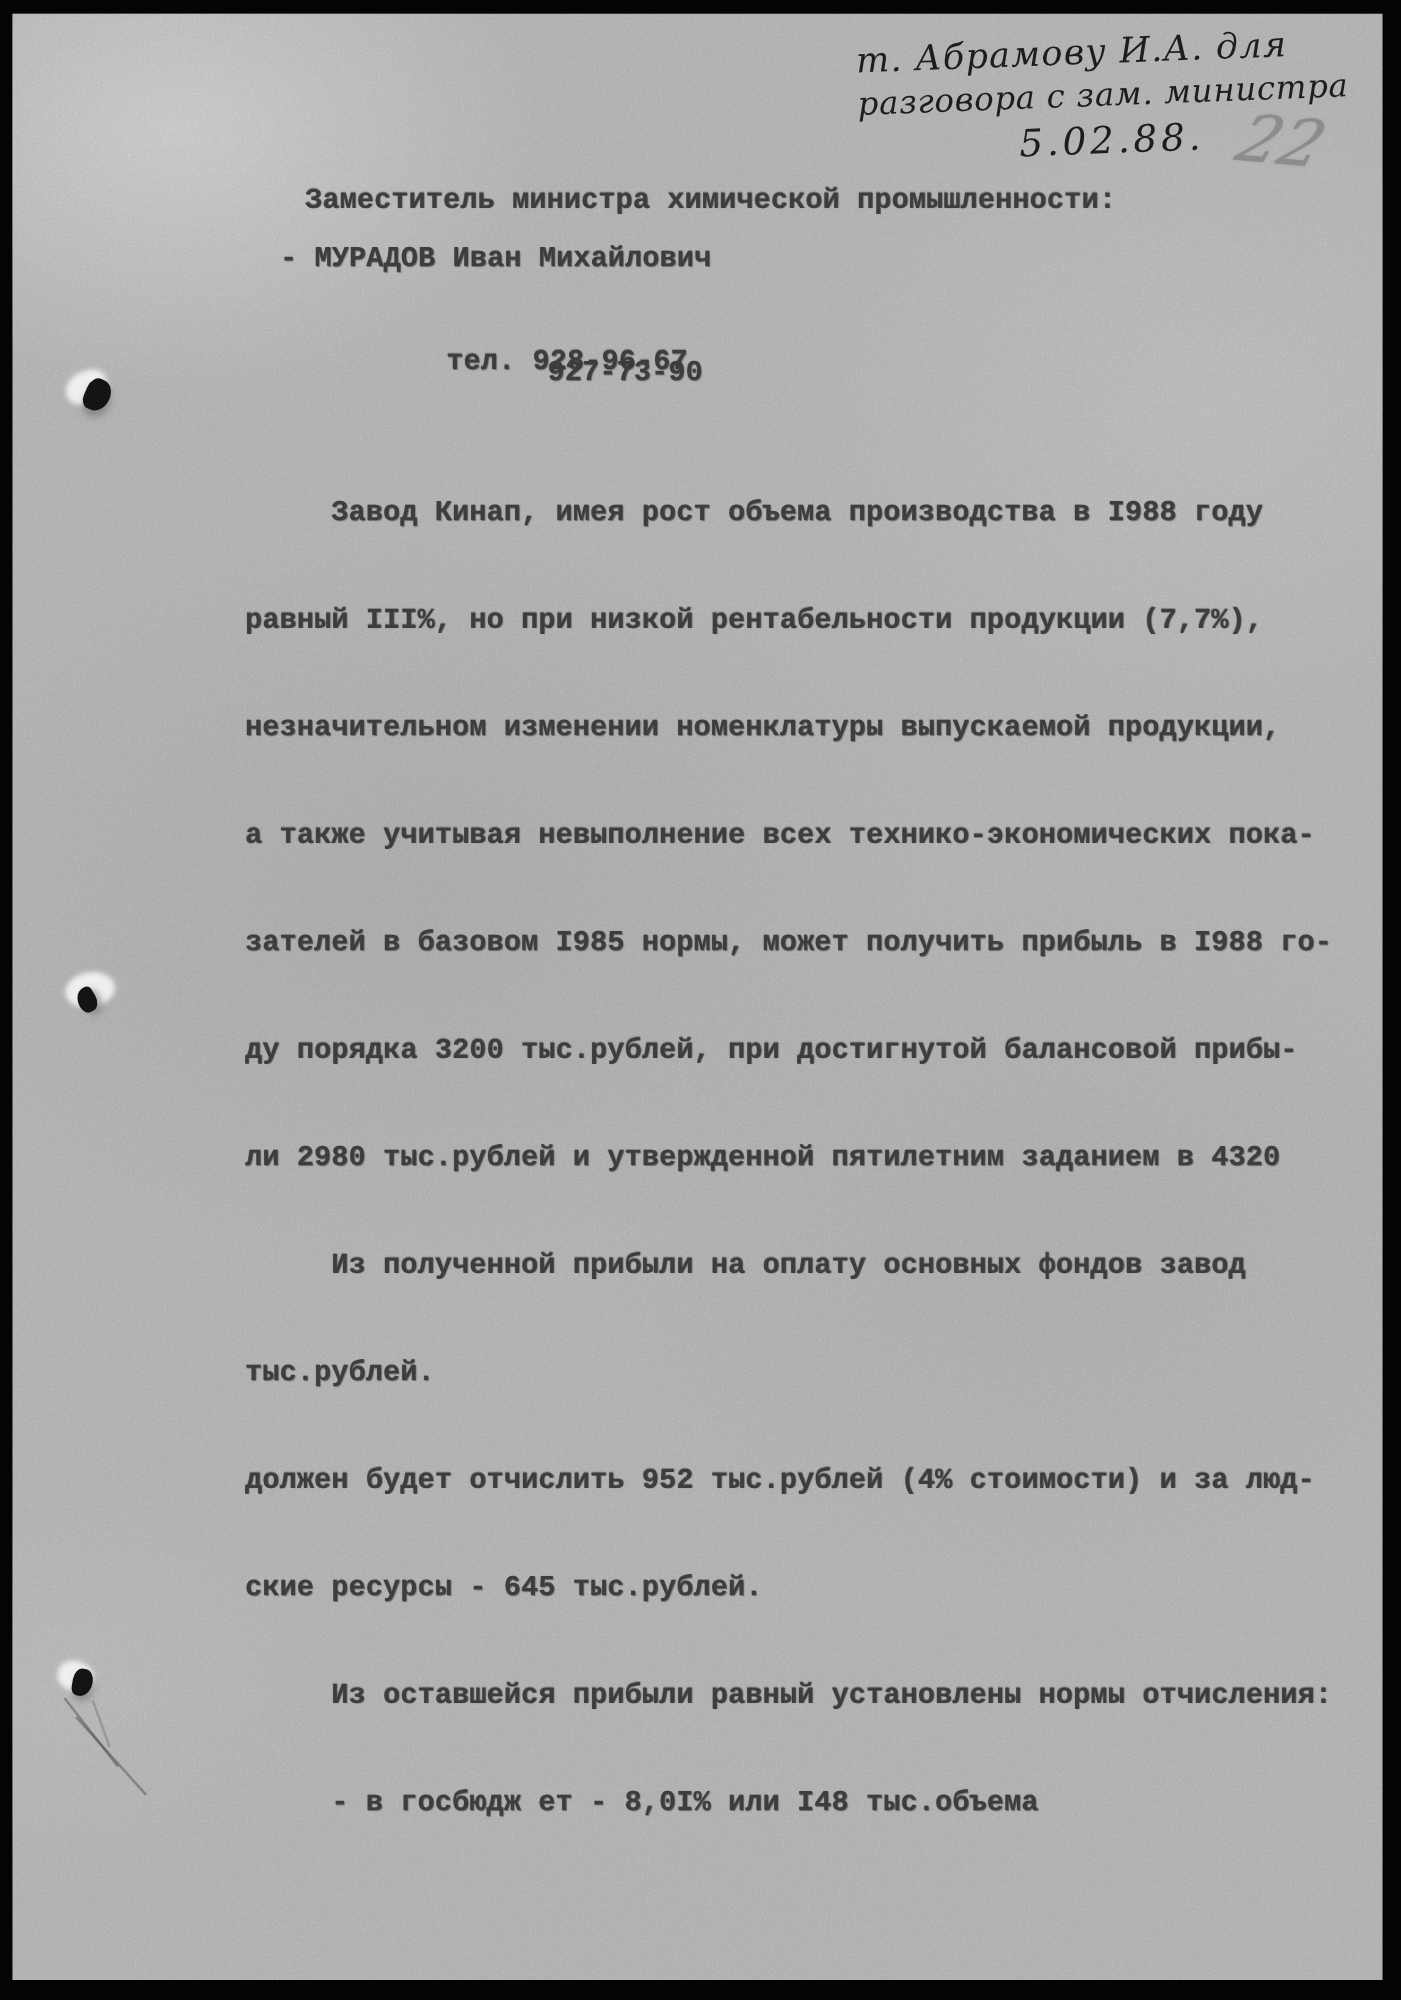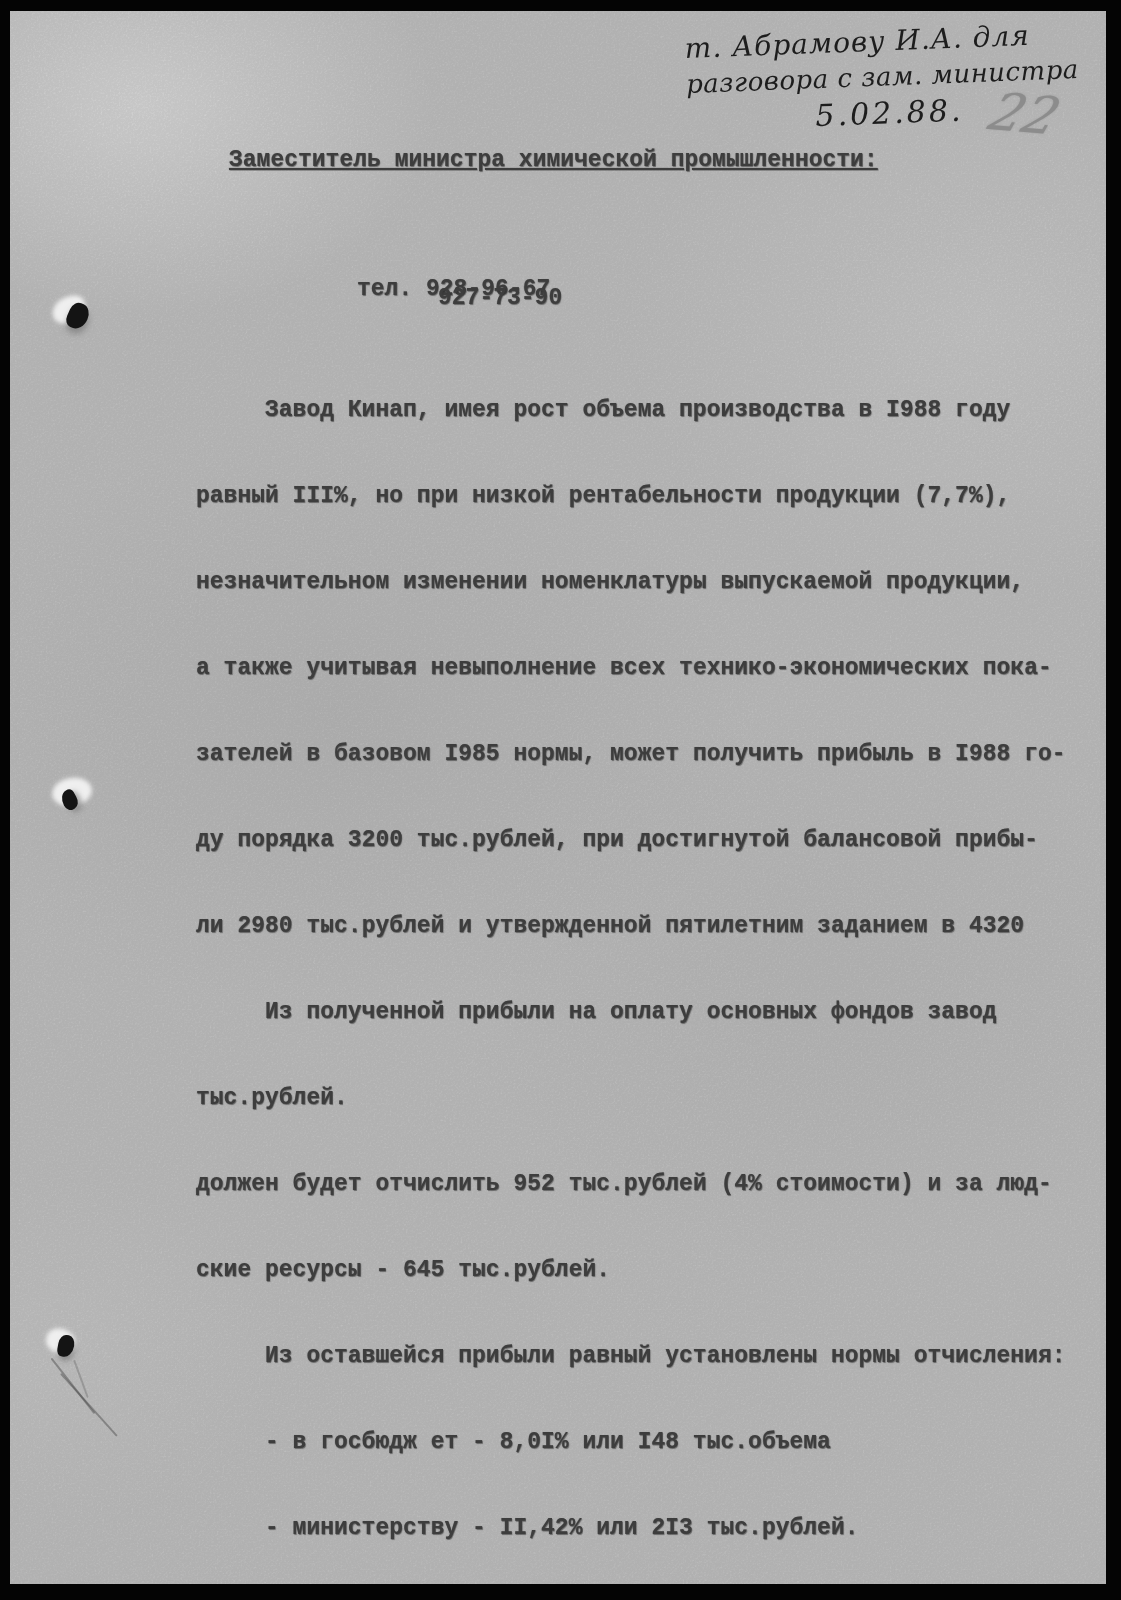--- a/index.html
+++ b/index.html
@@ -28,7 +28,7 @@
     white-space:pre;letter-spacing:0;
     text-shadow:0.6px 0.6px 0.9px rgba(45,45,45,.55), -0.3px -0.3px .7px rgba(80,80,80,.45);
   }
-  .hdr-title{left:229px;top:147px;text-decoration:underline;}
+  .hdr-title{left:244px;top:147px;}
   .hdr-name{left:224px;top:194px;}
   .hdr-tel{left:357px;top:252px;margin-top:24px;}
   .hdr-tel2{left:438px;top:285px;}

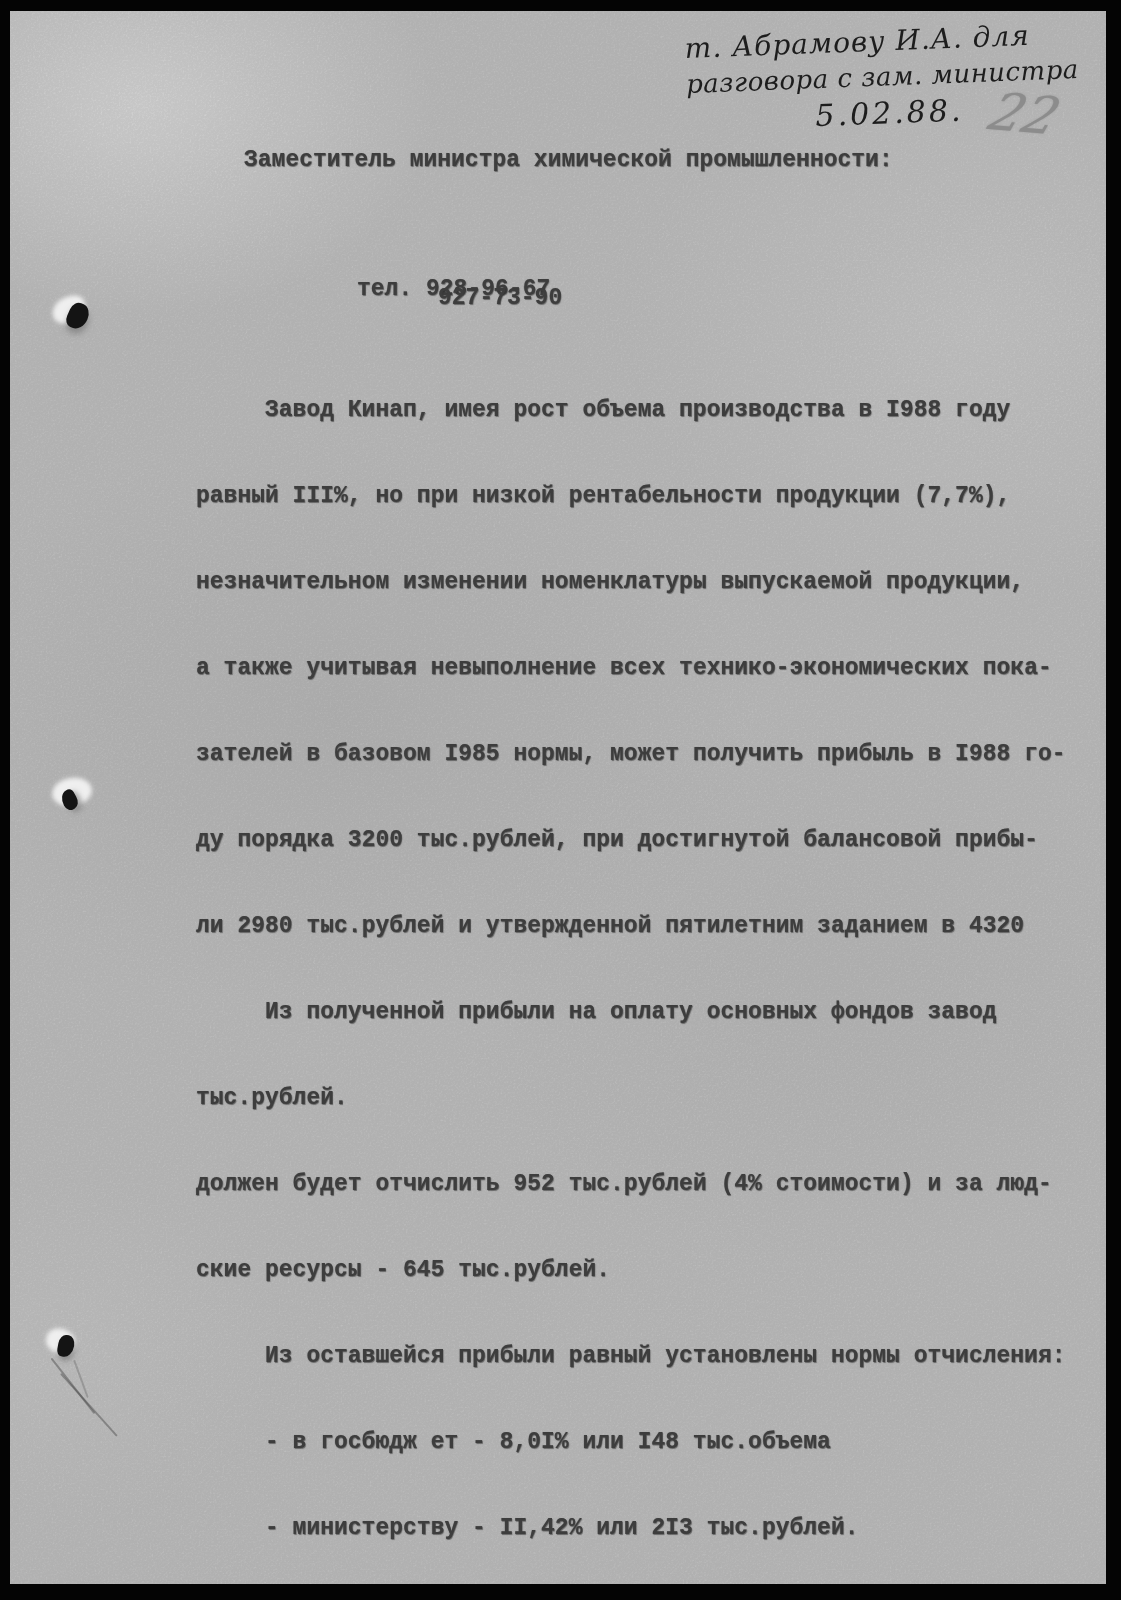--- a/index.html
+++ b/index.html
@@ -112,6 +112,7 @@
   <div class="pencil-num">22</div>
 
   <div class="typed hdr-title">Заместитель министра химической промышленности:</div>
+  <div class="typed hdr-name">- МУРАДОВ Иван Михайлович</div>
   <div class="typed hdr-tel">тел. 928-96-67</div>
   <div class="typed hdr-tel2">927-73-90</div>
 

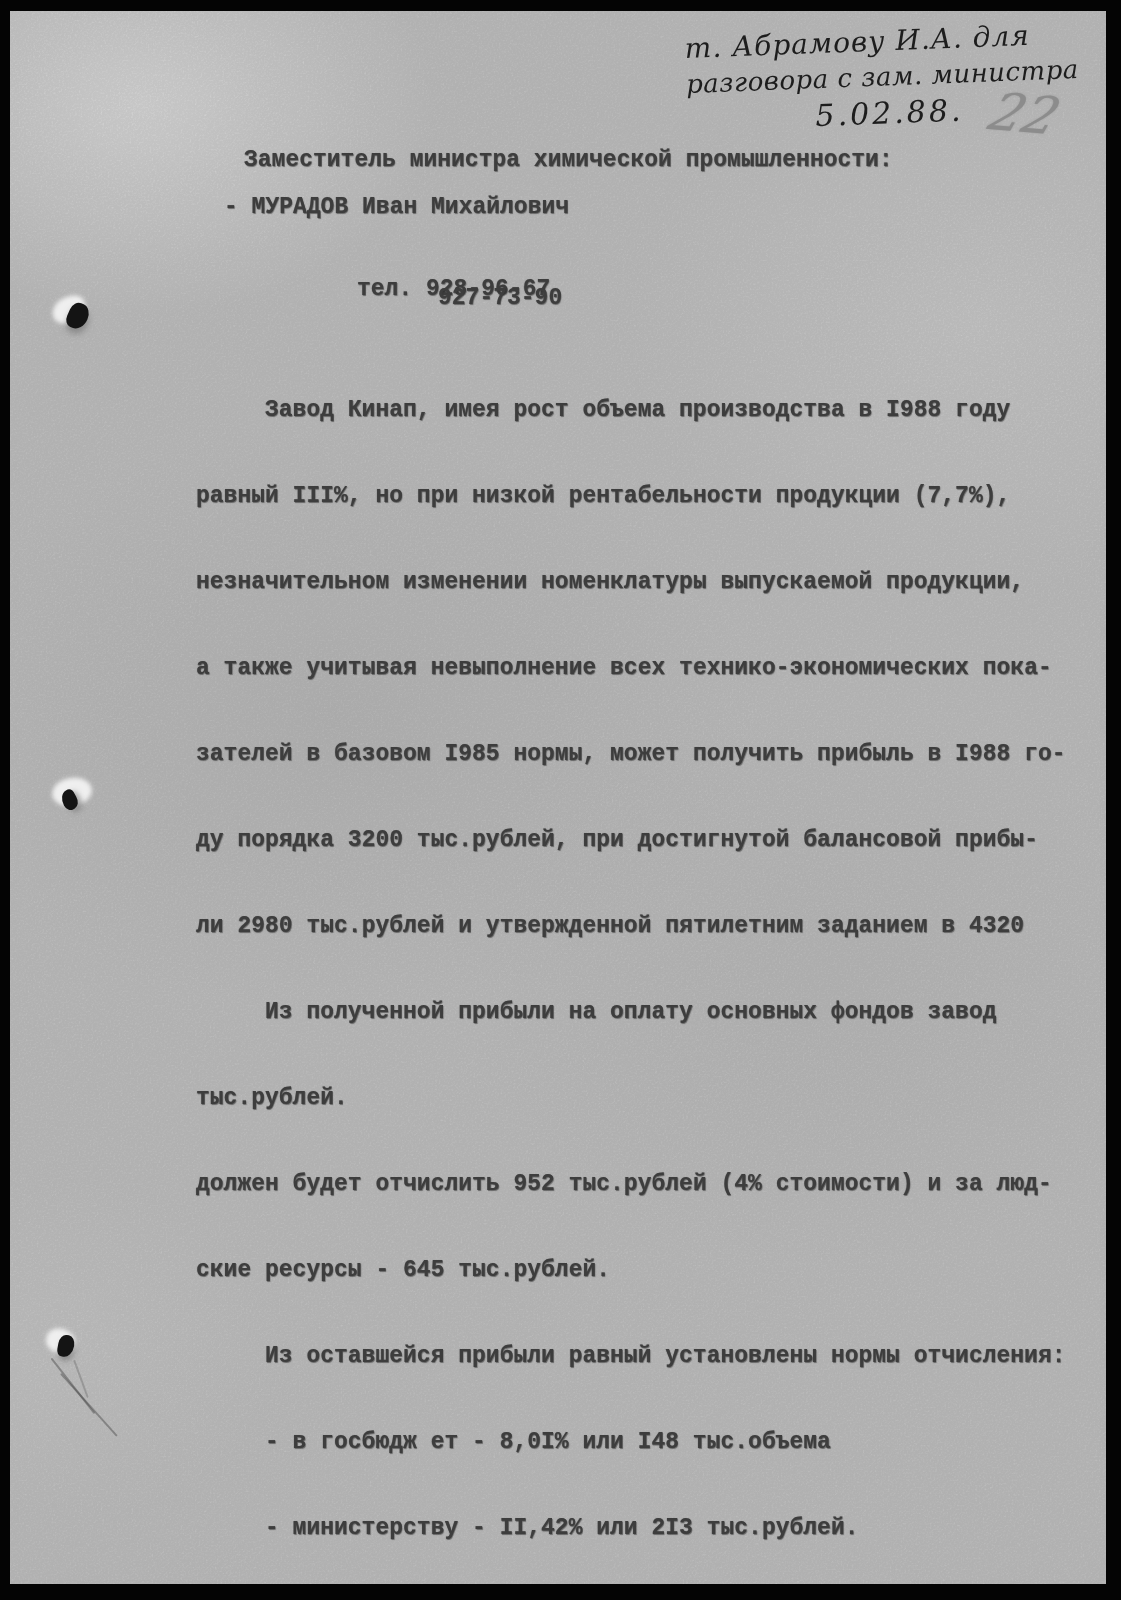--- a/index.html
+++ b/index.html
@@ -130,7 +130,6 @@
     <div class="tl">ские ресурсы - 645 тыс.рублей.</div>
     <div class="tl ind">Из оставшейся прибыли равный установлены нормы отчисления:</div>
     <div class="tl ind">- в госбюдж ет - 8,0I% или I48 тыс.объема</div>
-    <div class="tl ind">- министерству - II,42% или 2I3 тыс.рублей.</div>
     
     
     

